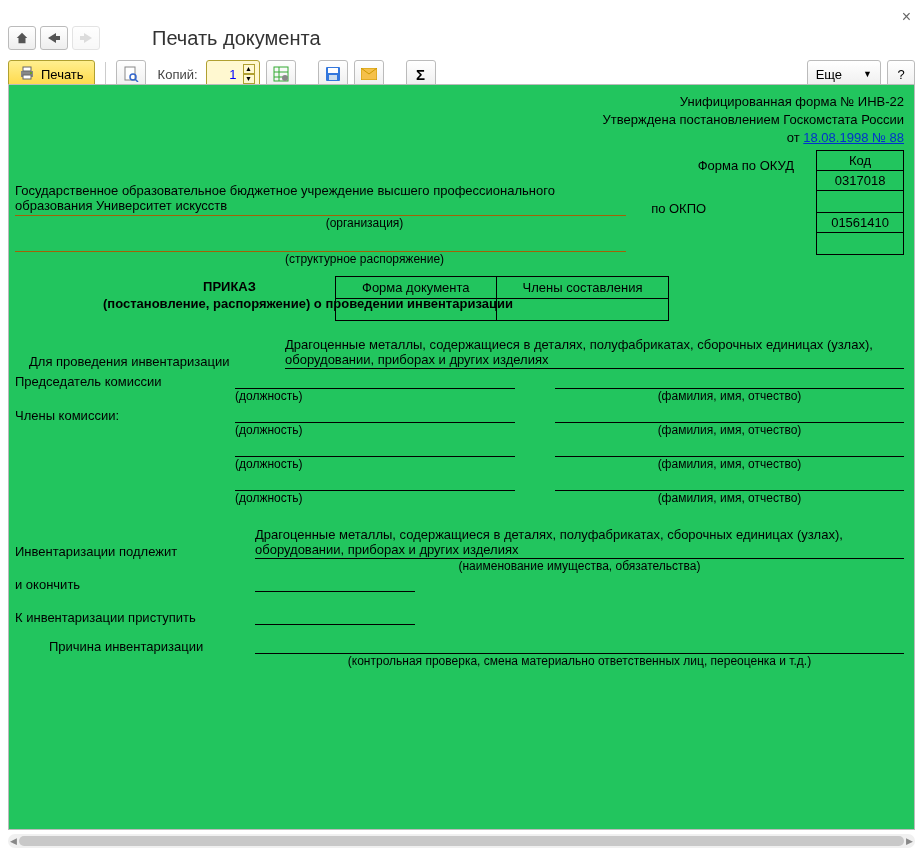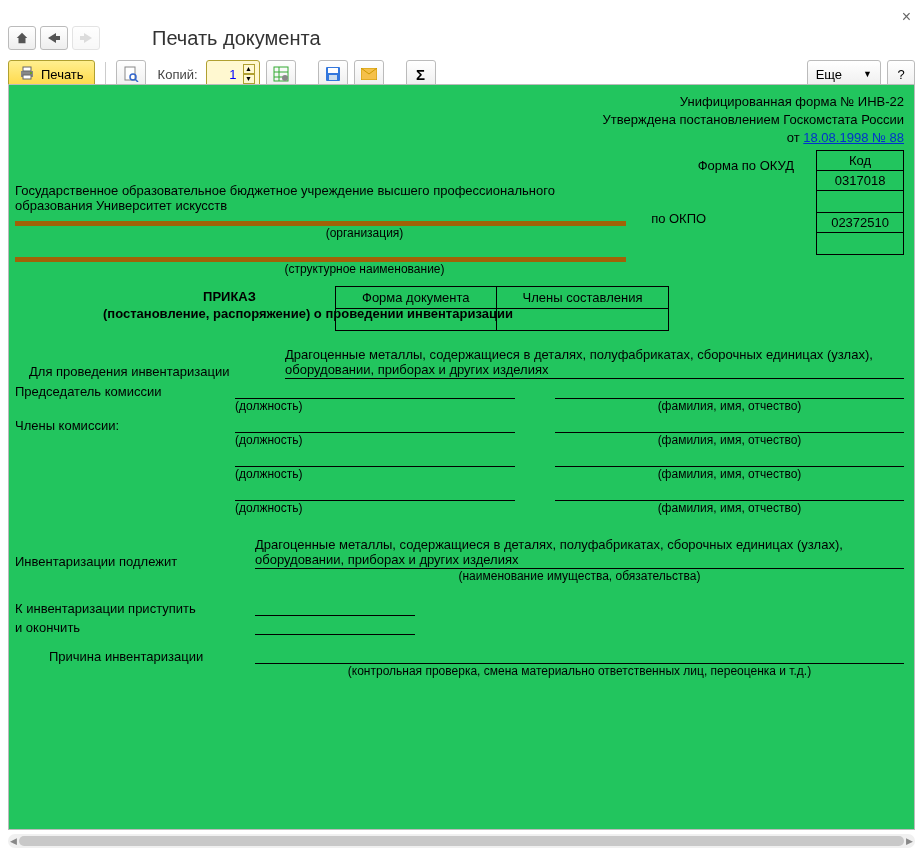--- a/index.html
+++ b/index.html
@@ -100,7 +100,7 @@
     border:1px solid #000; padding:2px 14px; text-align:center; font-weight:normal;
   }
   .org-row { display:flex; align-items:flex-end; margin-top:6px; clear:left;}
-  .org-left { flex:1; border-bottom:5px solid #a16207; padding-bottom:8px; }
+  .org-left { flex:1; border-bottom:1px solid #a16207; padding-bottom:2px; }
   .org-label { width:80px; text-align:right; padding-right:6px; }
   .sub-label { text-align:center; font-size:12px; }
   .form-table { border-collapse:collapse; margin: 10px auto 6px; }

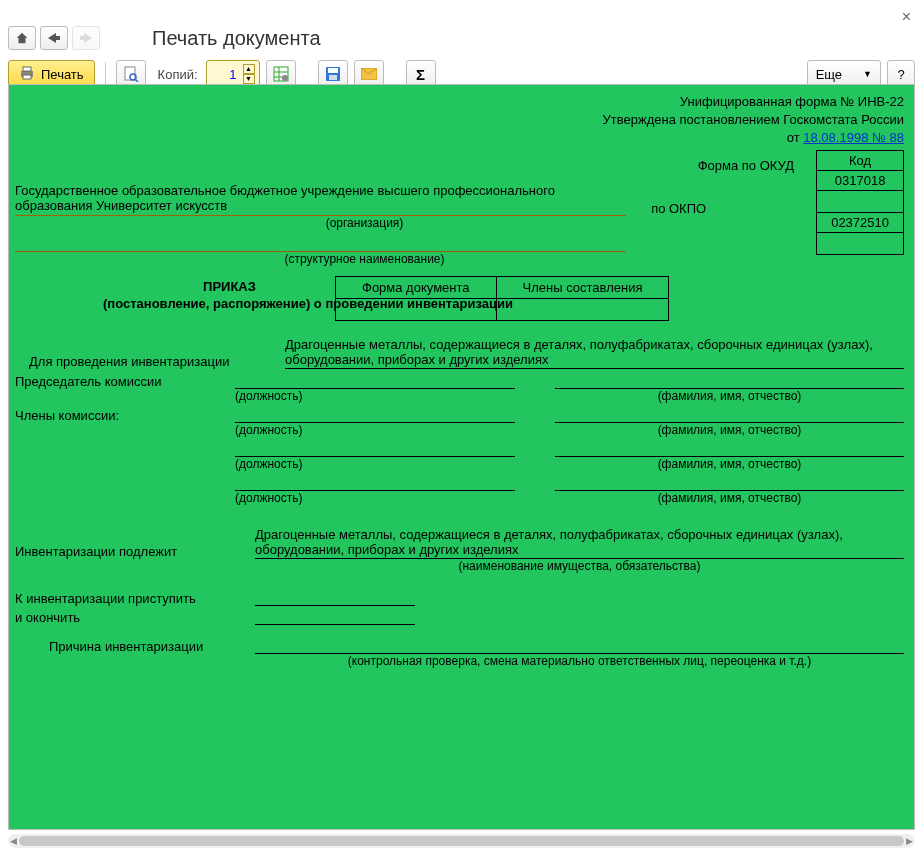--- a/index.html
+++ b/index.html
@@ -237,7 +237,7 @@
             <td style="height:22px;"></td>
           </tr>
     <tr>
-            <td>02372510</td>
+            <td>01561410</td>
           </tr>
     <tr>
             <td style="height:22px;"></td>

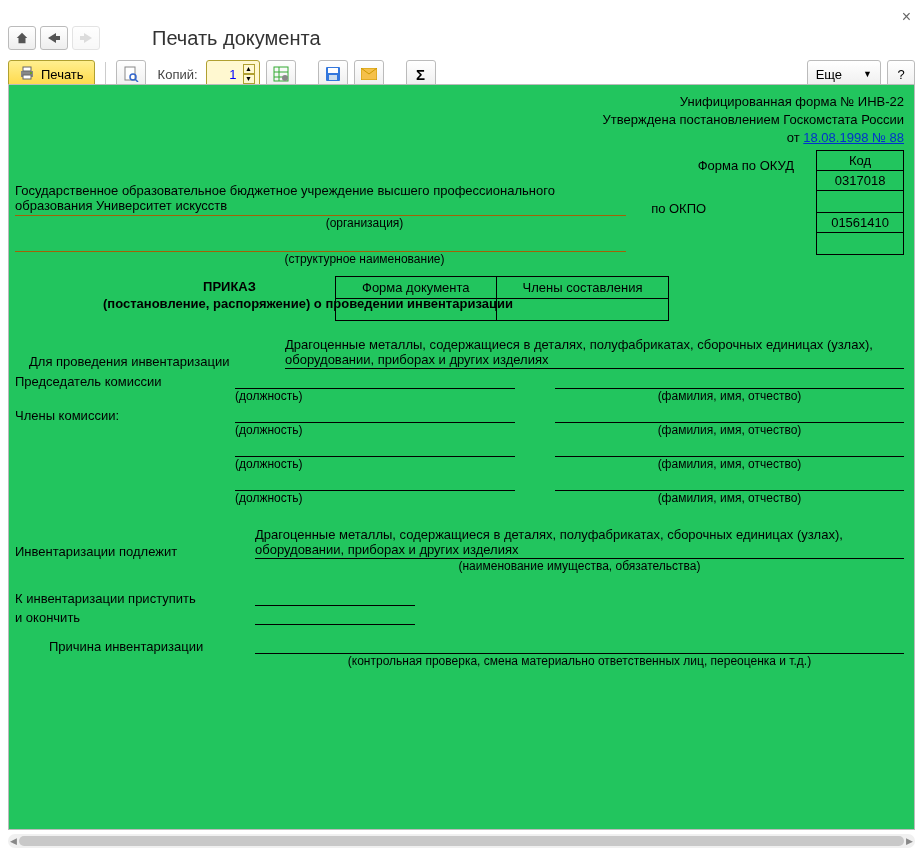--- a/index.html
+++ b/index.html
@@ -259,7 +259,7 @@
     <div class="org-label"></div>
     <div style="width:104px;"></div>
   </div>
-  <div class="sub-label" style="margin-right:190px;">(структурное наименование)</div>
+  <div class="sub-label" style="margin-right:190px;">(структурное распоряжение)</div>
 
   <table class="form-table" style="margin-left:320px;">
     <tbody>

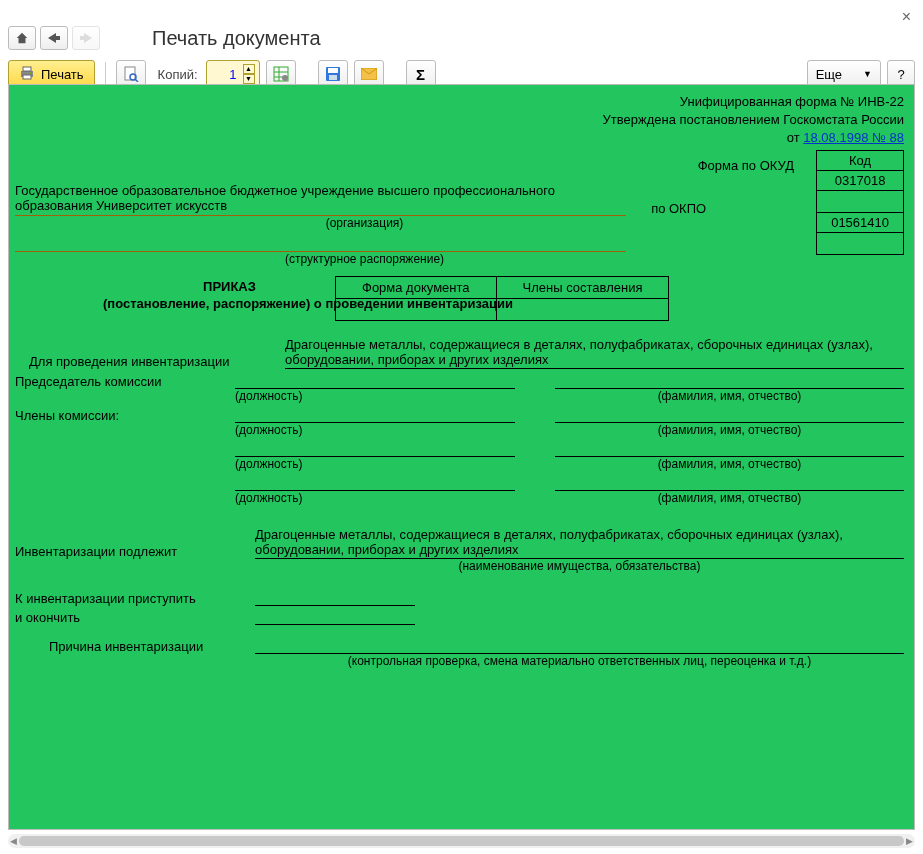--- a/index.html
+++ b/index.html
@@ -332,13 +332,13 @@
   </div>
   <div class="caption-center" style="margin-left:240px;">(наименование имущества, обязательства)</div>
 
+  <div class="line-row" style="margin-top:4px;">
+    <div class="lbl" style="width:240px;">и окончить</div>
+    <div class="val" style="flex:0 0 160px;"></div>
+    <div style="flex:1;"></div>
+  </div>
   <div class="line-row" style="margin-top:18px;">
     <div class="lbl" style="width:240px;">К инвентаризации приступить</div>
-    <div class="val" style="flex:0 0 160px;"></div>
-    <div style="flex:1;"></div>
-  </div>
-  <div class="line-row" style="margin-top:4px;">
-    <div class="lbl" style="width:240px;">и окончить</div>
     <div class="val" style="flex:0 0 160px;"></div>
     <div style="flex:1;"></div>
   </div>

